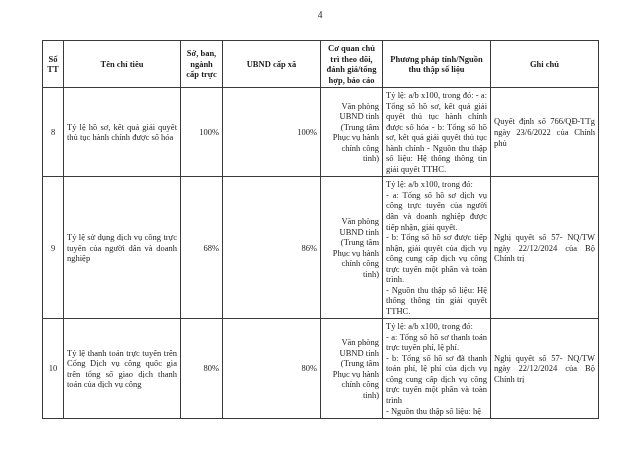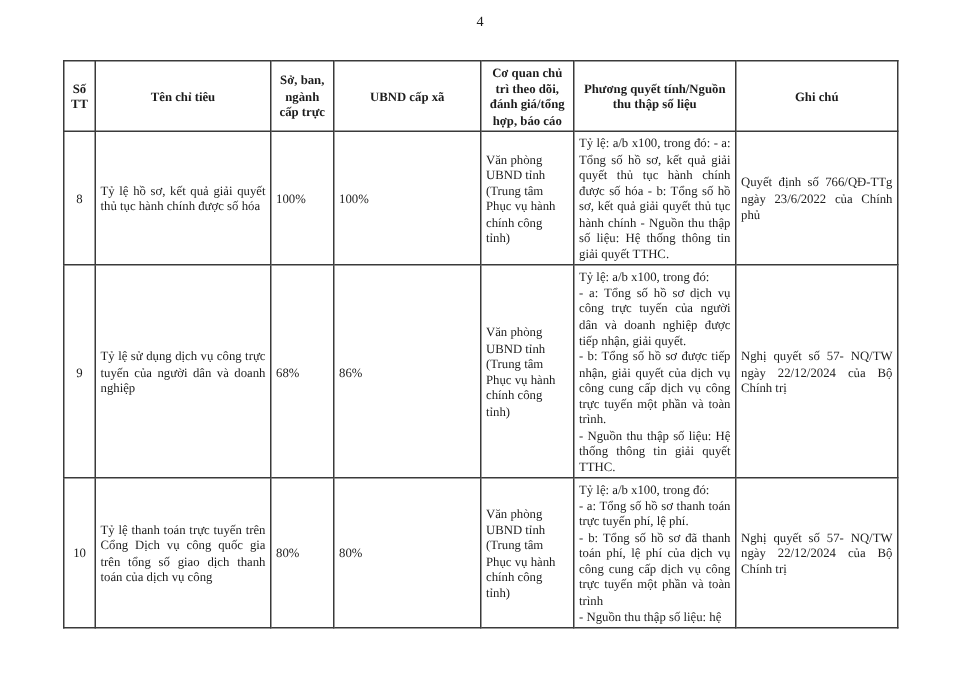--- a/index.html
+++ b/index.html
@@ -83,7 +83,7 @@
       <th>Sở, ban, ngành cấp trực</th>
       <th>UBND cấp xã</th>
       <th>Cơ quan chủ trì theo dõi, đánh giá/tổng hợp, báo cáo</th>
-      <th>Phương quyết tính/Nguồn thu thập số liệu</th>
+      <th>Phương pháp tính/Nguồn thu thập số liệu</th>
       <th>Ghi chú</th>
     </tr>
   </thead>

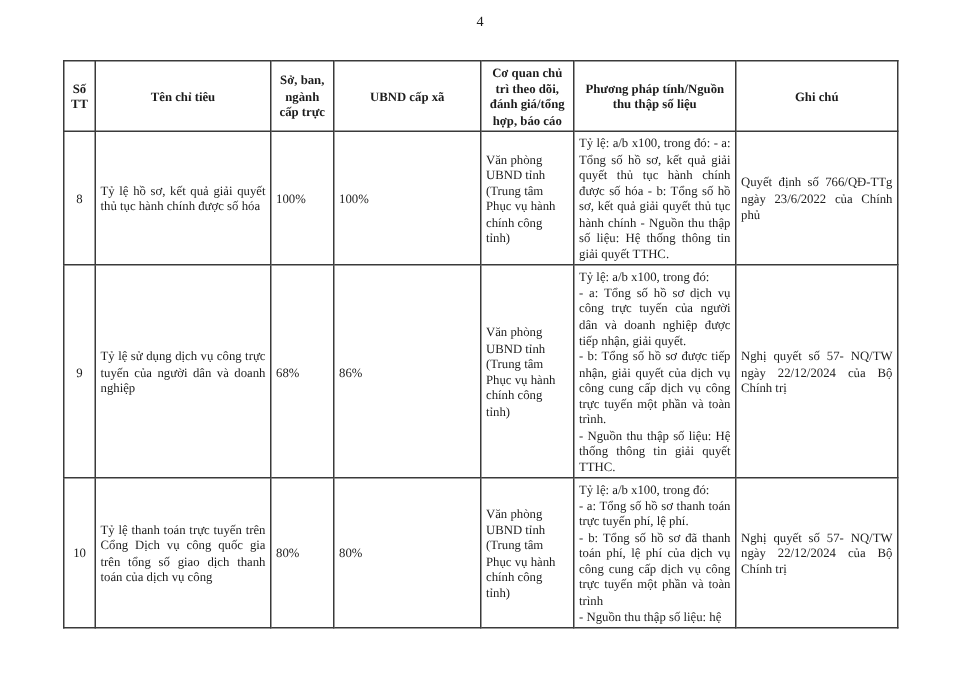--- a/index.html
+++ b/index.html
@@ -52,7 +52,7 @@
   td.c-stt  { text-align: center; }
   td.c-name { text-align: justify; font-family: Liberation Serif, serif; }
   td.c-pct  { text-align: left; }
-  td.c-org  { text-align: left; }
+  td.c-org  { text-align: right; }
   td.c-method {
     text-align: justify;
     vertical-align: top;

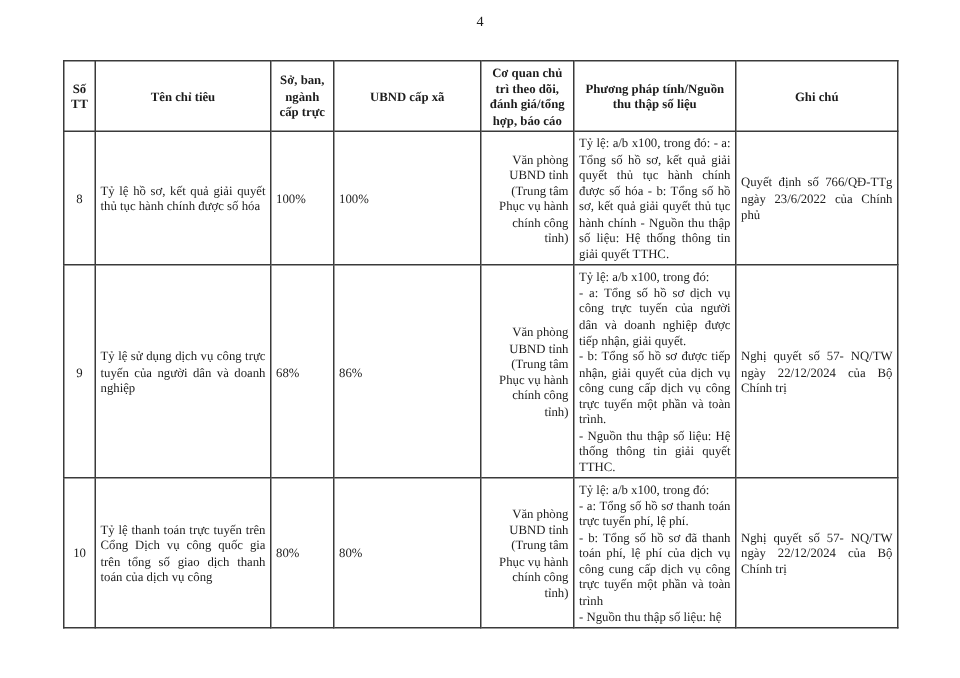--- a/index.html
+++ b/index.html
@@ -51,7 +51,7 @@
   tr.row-2 { height: 94px; }
   td.c-stt  { text-align: center; }
   td.c-name { text-align: justify; font-family: Liberation Serif, serif; }
-  td.c-pct  { text-align: left; }
+  td.c-pct  { text-align: right; }
   td.c-org  { text-align: right; }
   td.c-method {
     text-align: justify;

